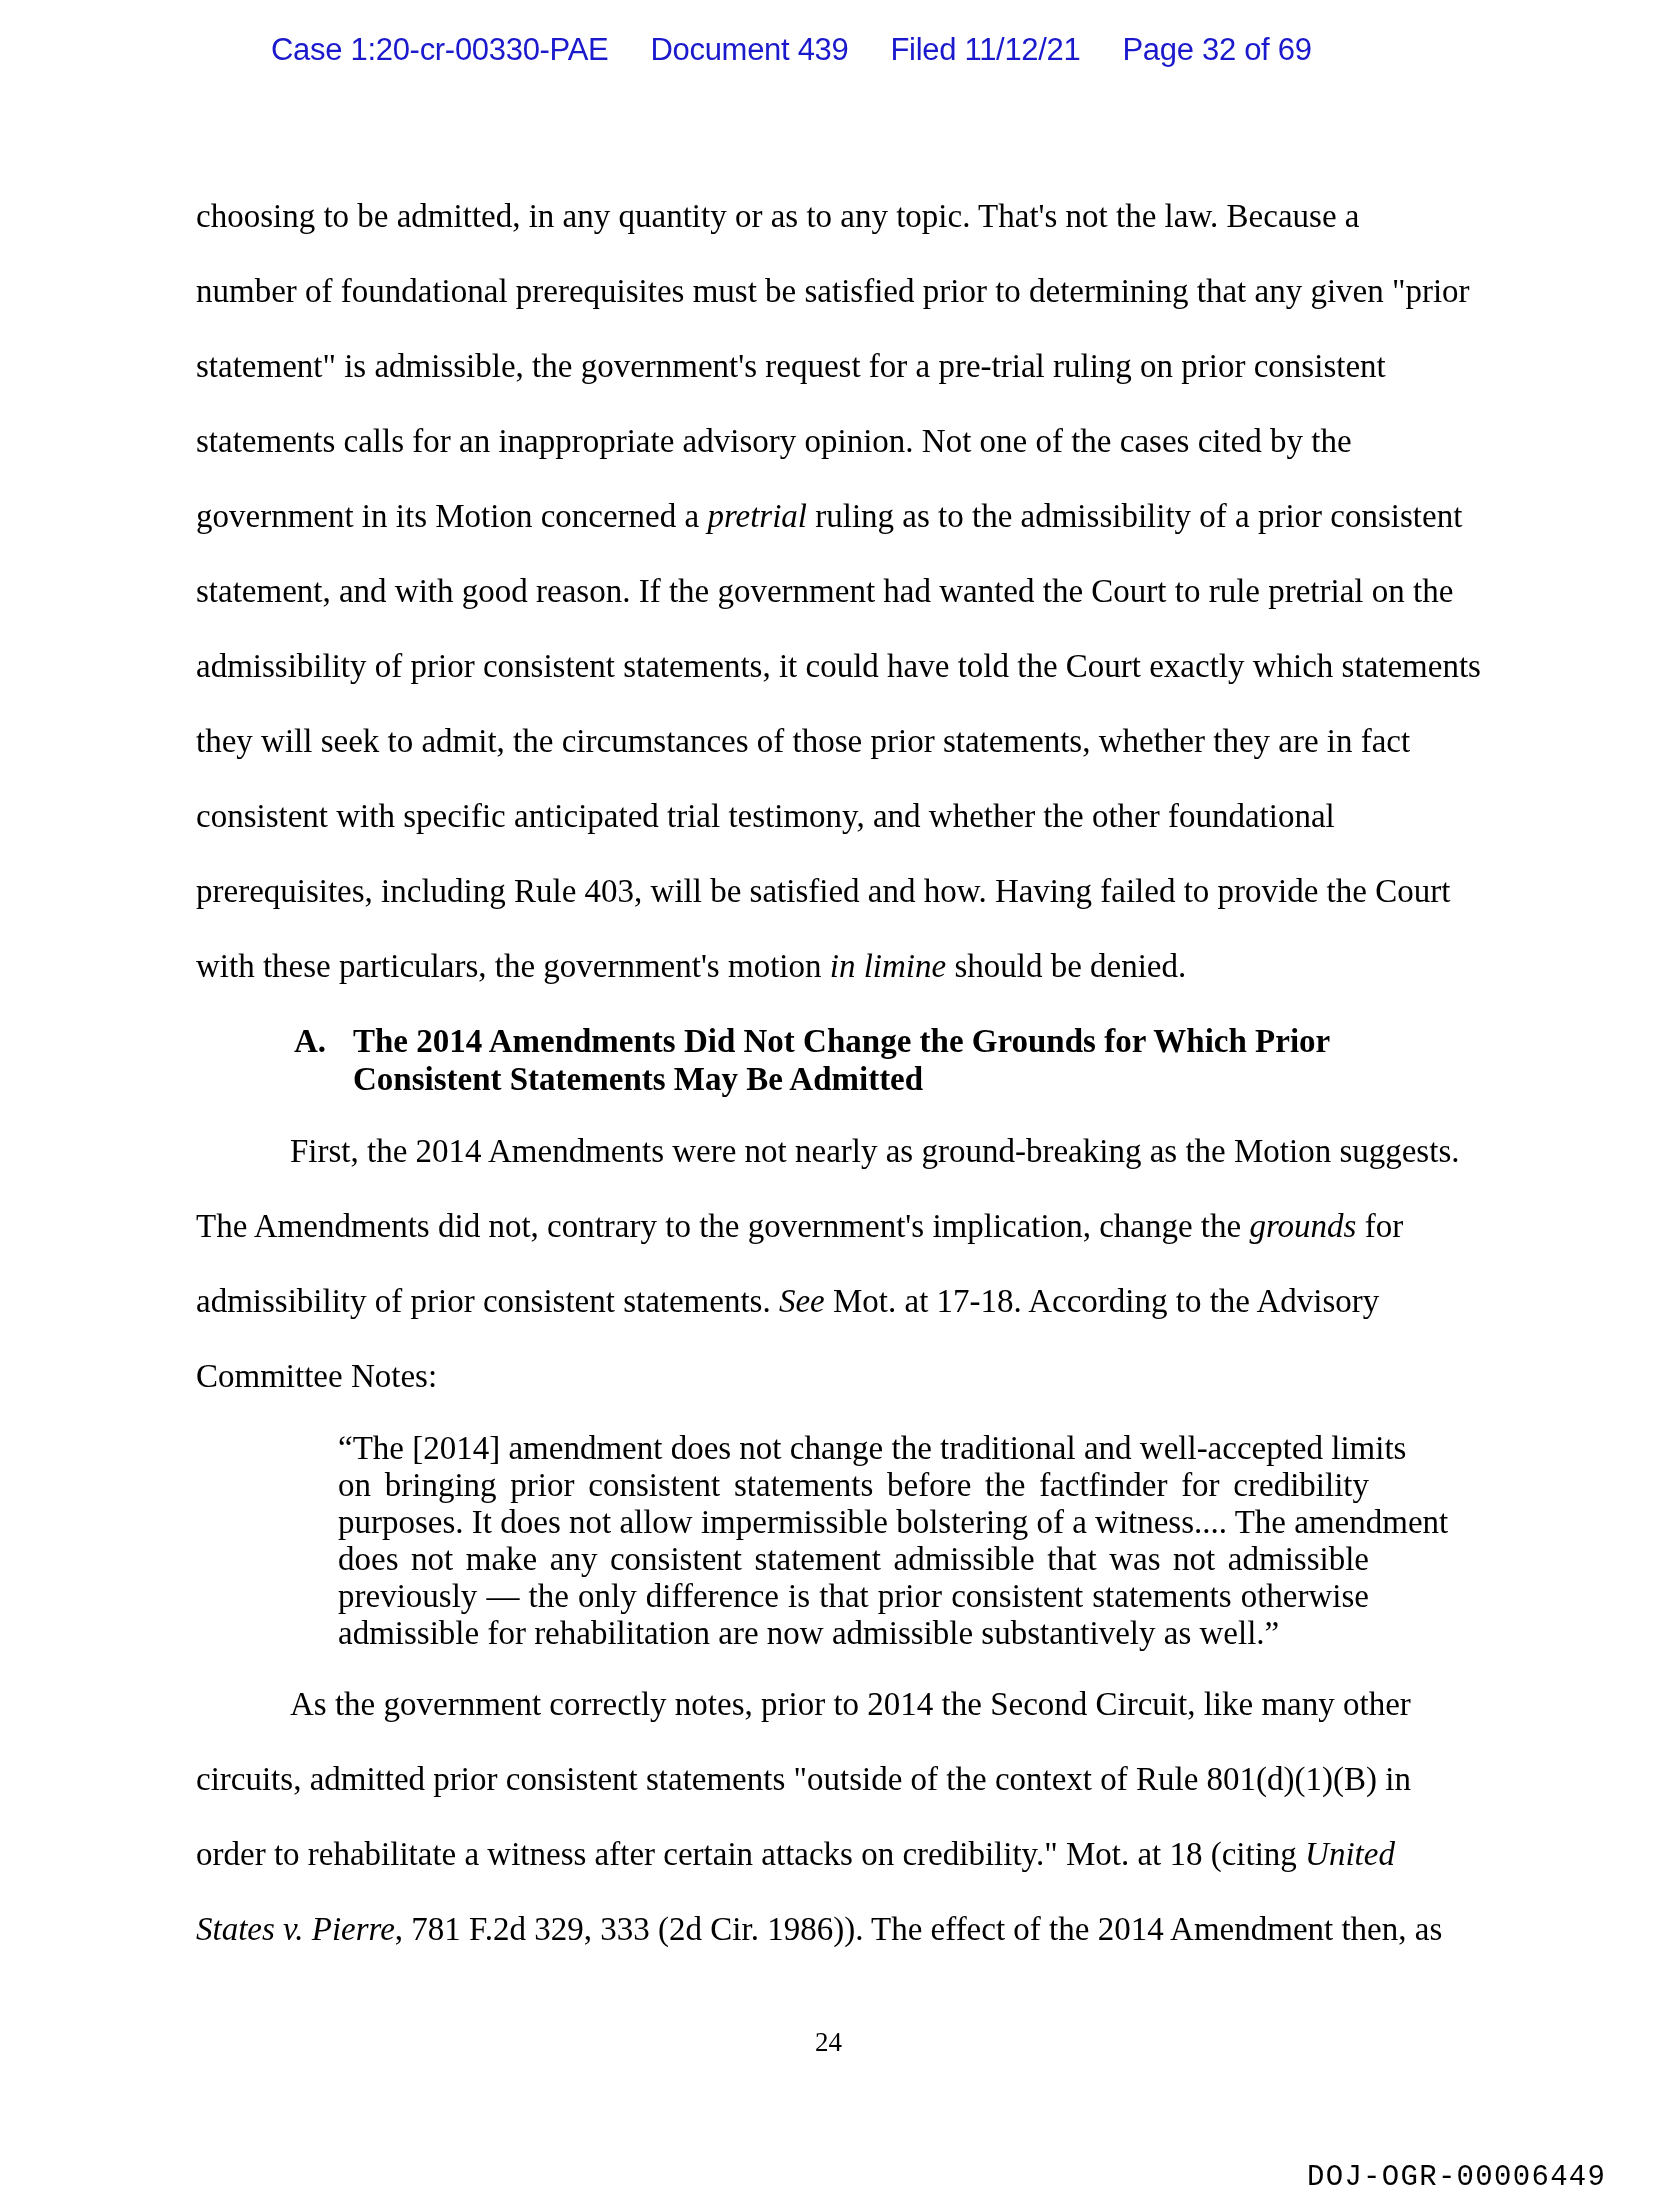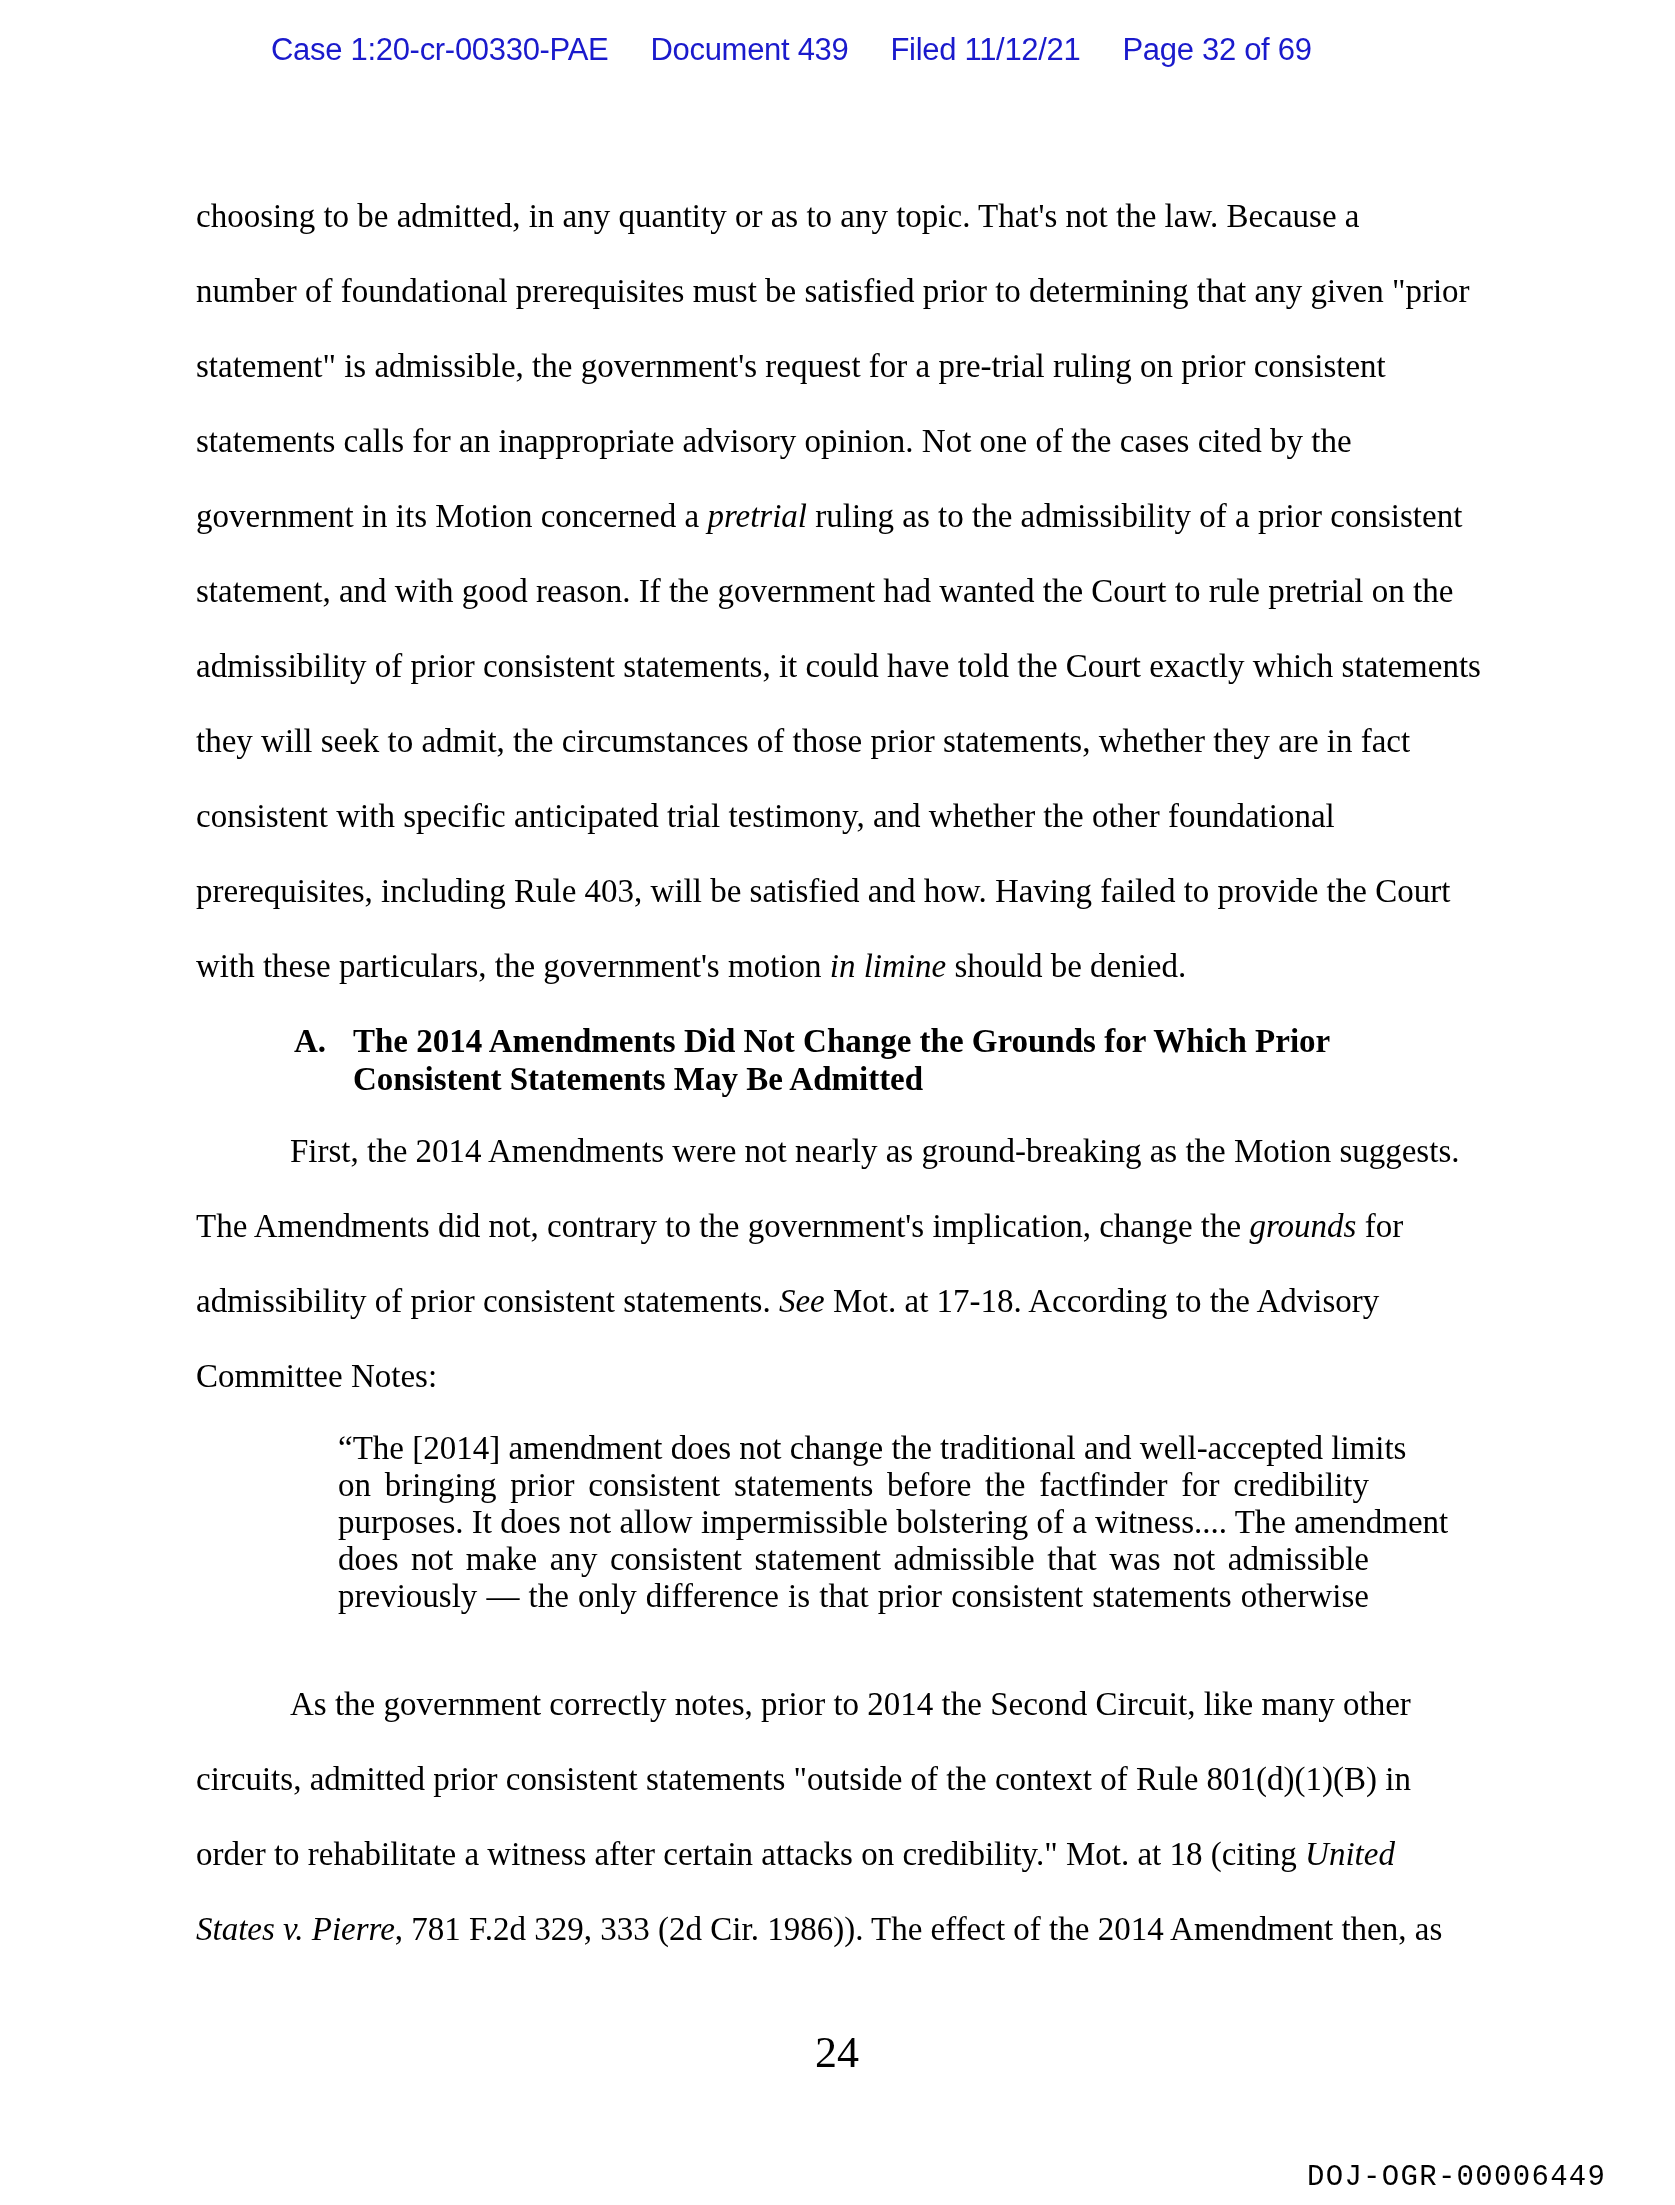--- a/index.html
+++ b/index.html
@@ -69,6 +69,7 @@
   <span class="qline">purposes. It does not allow impermissible bolstering of a witness.... The amendment</span>
   <span class="qline">does not make any consistent statement admissible that was not admissible</span>
   <span class="qline">previously — the only difference is that prior consistent statements otherwise</span>
+  <span class="qline last">admissible for rehabilitation are now admissible substantively as well.”</span>
 </div>
 
 <div class="line indent" style="top:1685px">As the government correctly notes, prior to 2014 the Second Circuit, like many other</div>

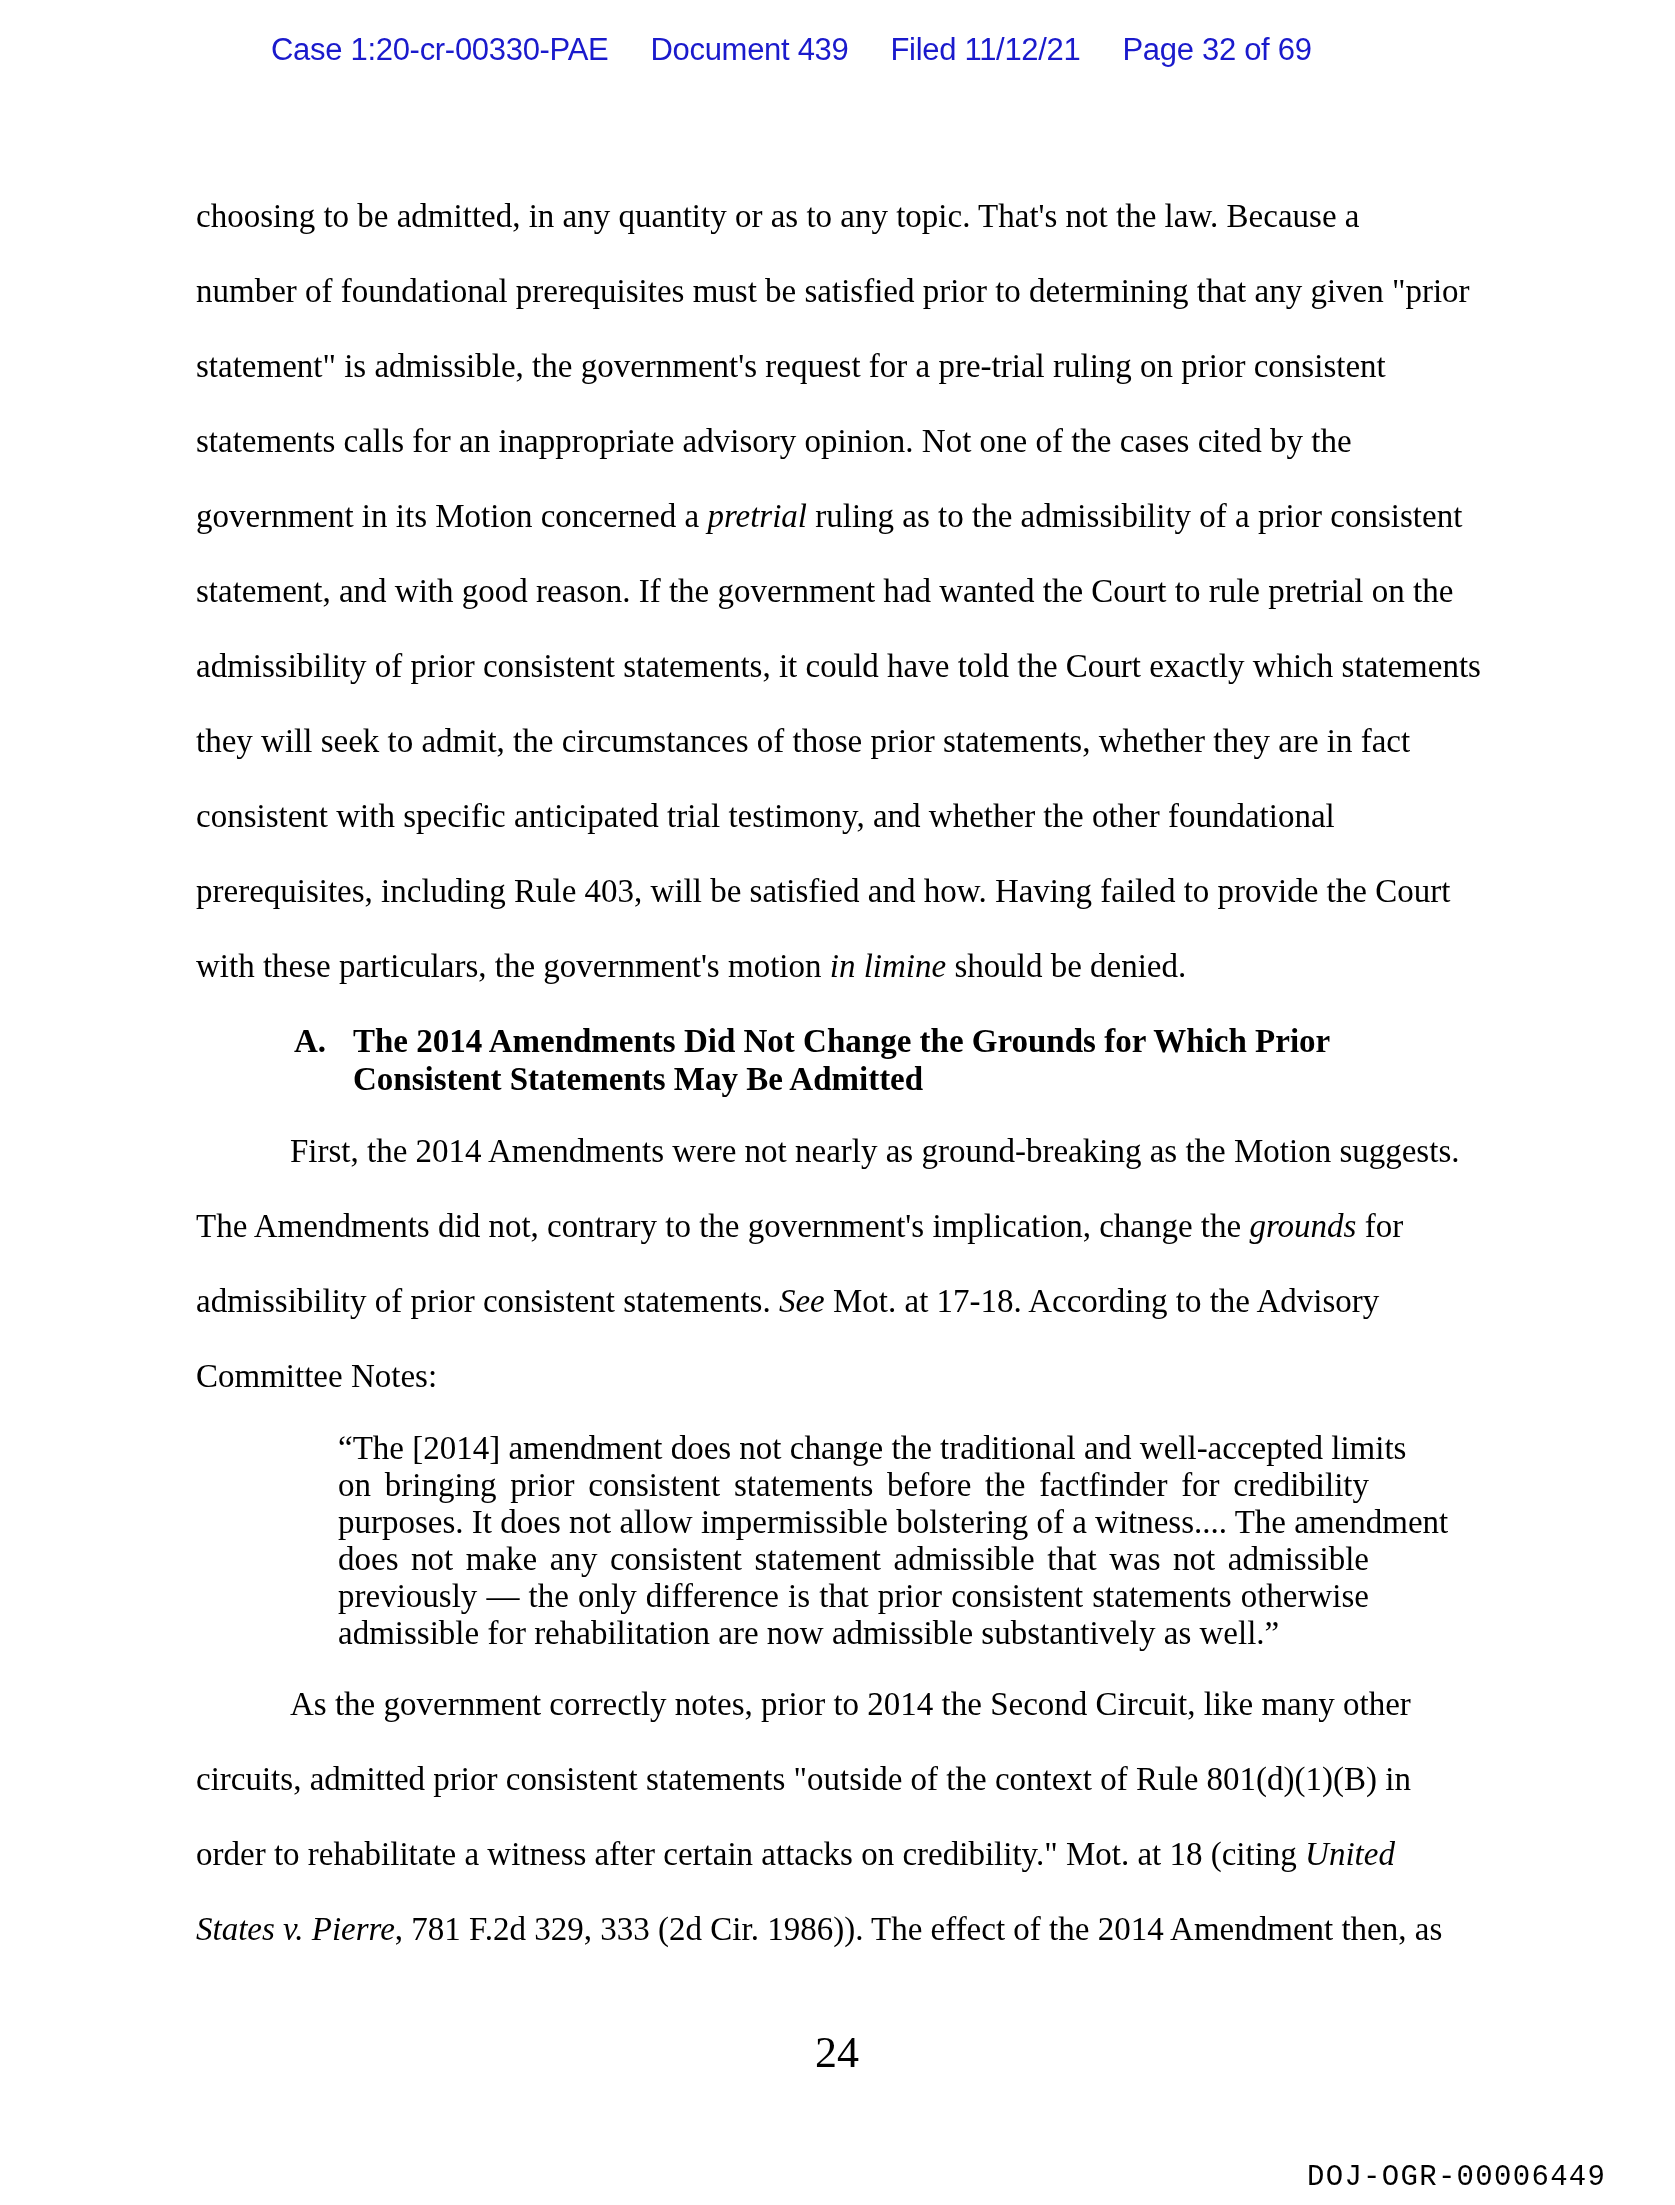--- a/index.html
+++ b/index.html
@@ -29,7 +29,7 @@
   .qline.last { text-align-last: left; }
   .pagenum {
     position: absolute; top: 2027px; left: 815px;
-    font-family: "Liberation Serif", serif; font-size: 44px; color: #000;
+    font-family: "Liberation Serif", serif; font-size: 27px; color: #000;
   }
   .bates {
     position: absolute; top: 2161px; left: 1307px;

